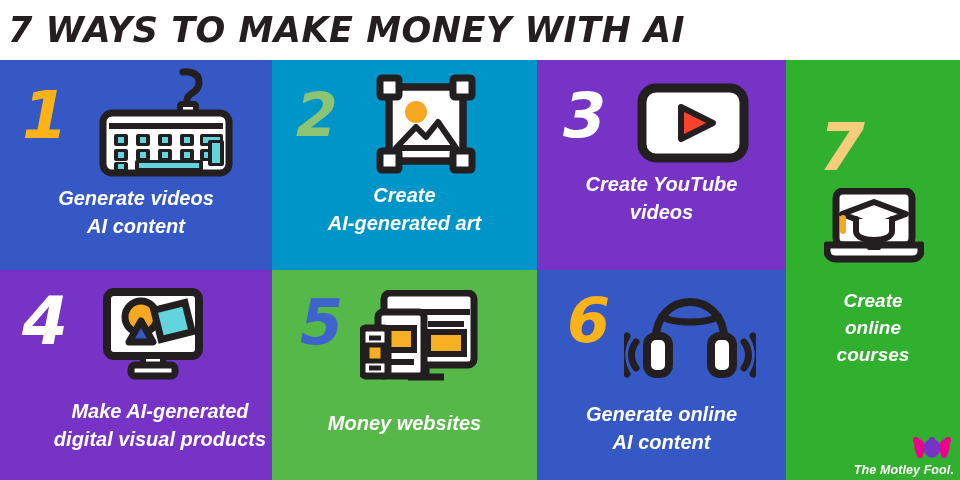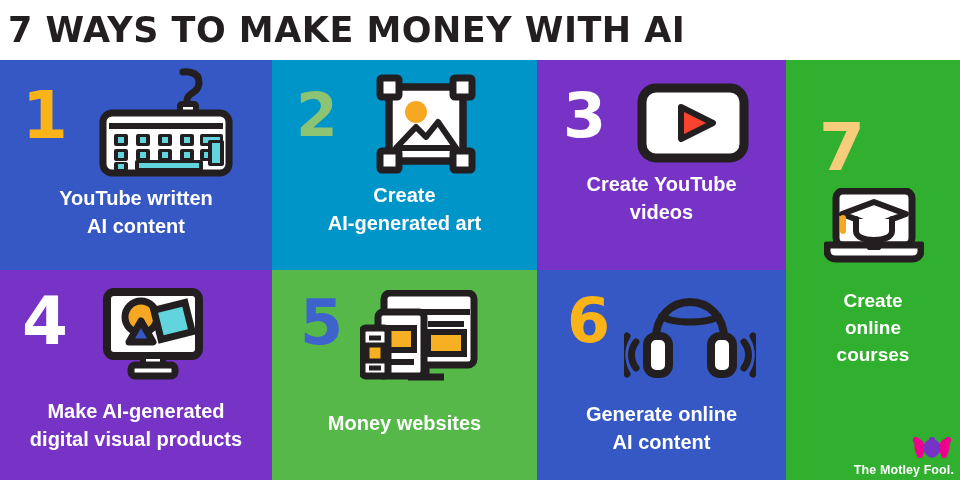--- a/index.html
+++ b/index.html
@@ -20,6 +20,7 @@
     width: 960px;
     height: 480px;
     background: #c4b5fd;
+    font-style: italic;
   }
 
   

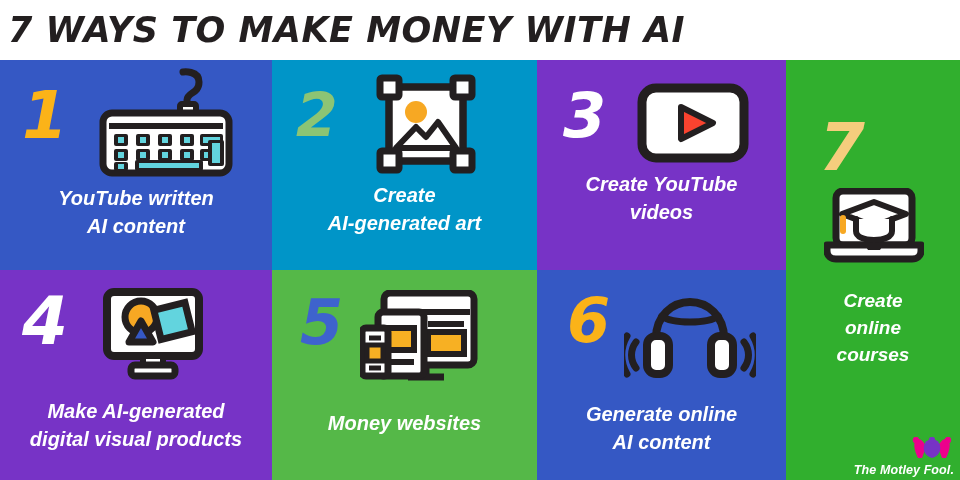--- a/index.html
+++ b/index.html
@@ -196,7 +196,7 @@
             <rect x="44" y="95" width="60" height="5" fill="#62d4de"></rect>
           </svg>
         </div>
-        <div class="cell-label">YouTube written
+        <div class="cell-label">Generate videos
 AI content</div>
       </div>
     </div>

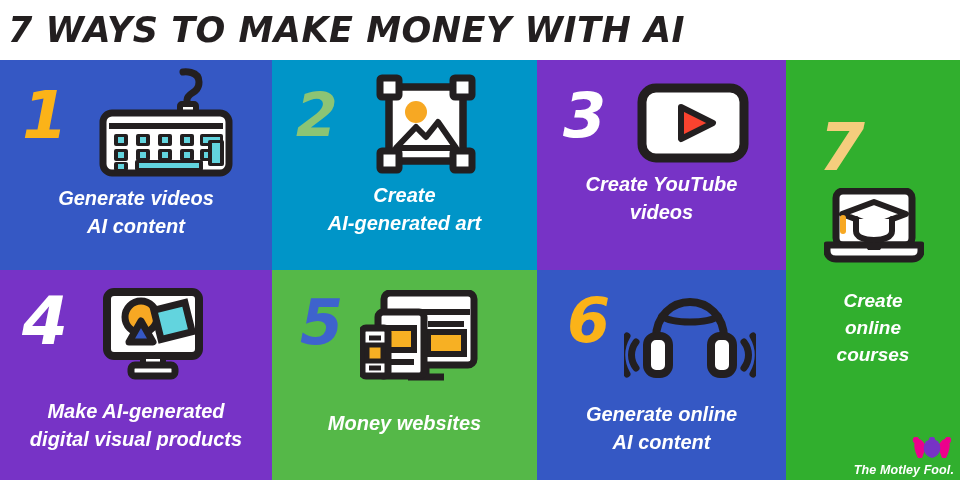--- a/index.html
+++ b/index.html
@@ -112,7 +112,7 @@
   #cell-1 .cell-label { top: 125px; }
   #cell-2 .cell-label { top: 122px; }
   #cell-3 .cell-label { top: 111px; }
-  #cell-4 .cell-label { top: 128px; }
+  #cell-4 .cell-label { top: 128px; margin-left: 24px; }
   #cell-5 .cell-label { top: 140px; }
   #cell-6 .cell-label { top: 131px; }
   #cell-7 .cell-label { top: 228px; font-size: 19px; line-height: 1.42; }

